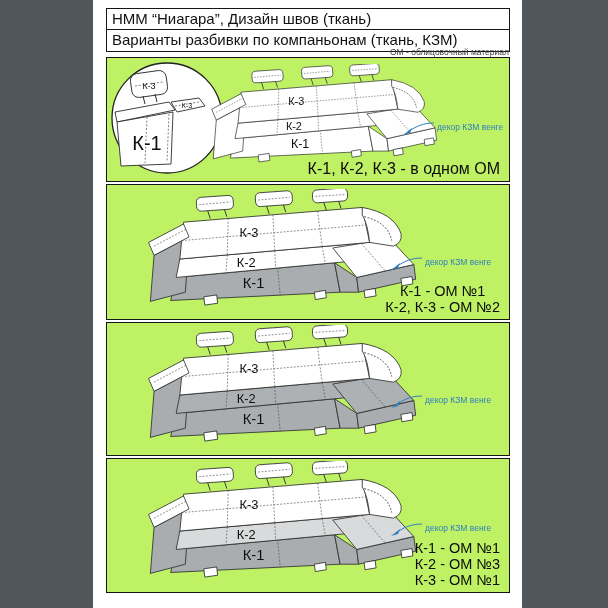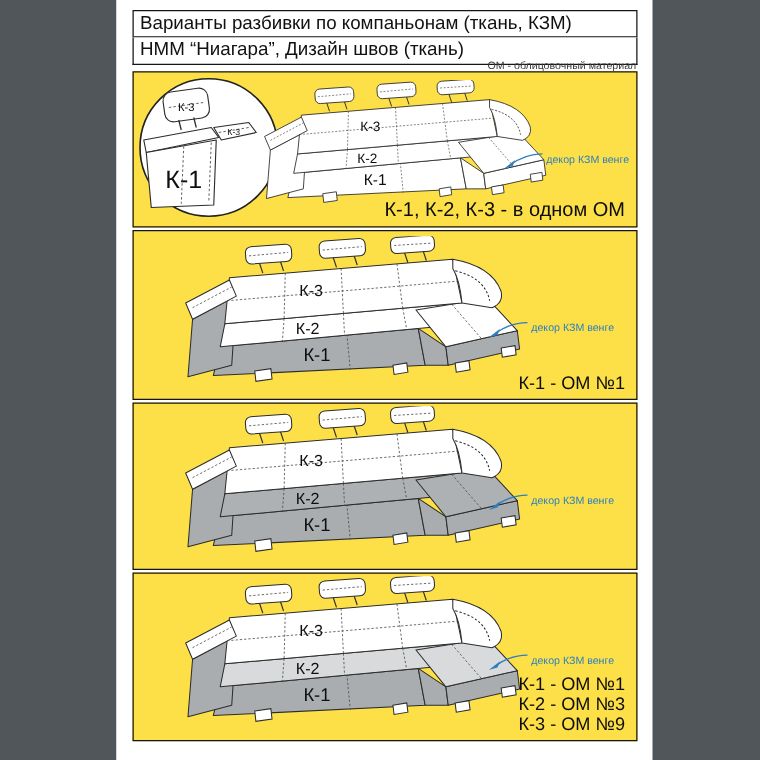--- a/index.html
+++ b/index.html
@@ -74,8 +74,8 @@
 <div class="page" style="background: rgb(255, 255, 255);">
 
   <div class="title-block">
+    <div class="title-row">НММ “Ниагара”, Дизайн швов (ткань)</div>
     <div class="title-row">Варианты разбивки по компаньонам (ткань, КЗМ)</div>
-    <div class="title-row">НММ “Ниагара”, Дизайн швов (ткань)</div>
   </div>
 
   <div class="note">ОМ - облицовочный материал</div>

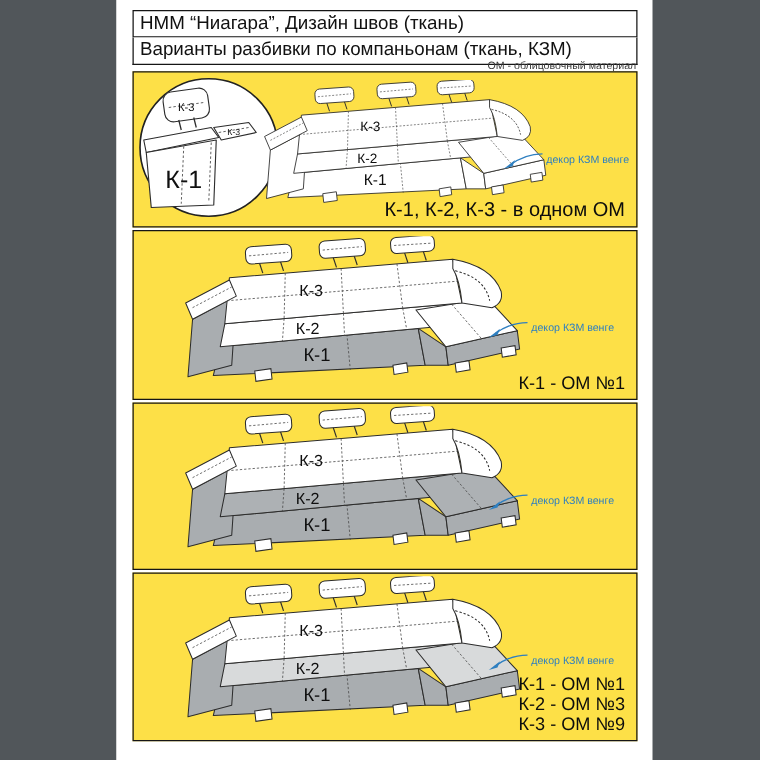--- a/index.html
+++ b/index.html
@@ -23,7 +23,7 @@
     position:absolute;top:47px;right:13px;font-size:8.5px;color:#3c3c3c;
   }
   .panel{
-    position:absolute;left:13px;width:404px;background:#fde047;
+    position:absolute;left:13px;width:404px;background:#bef264;
     border:1.2px solid #151515;box-sizing:border-box;
   }
   .p1{top:57px;height:125px;}

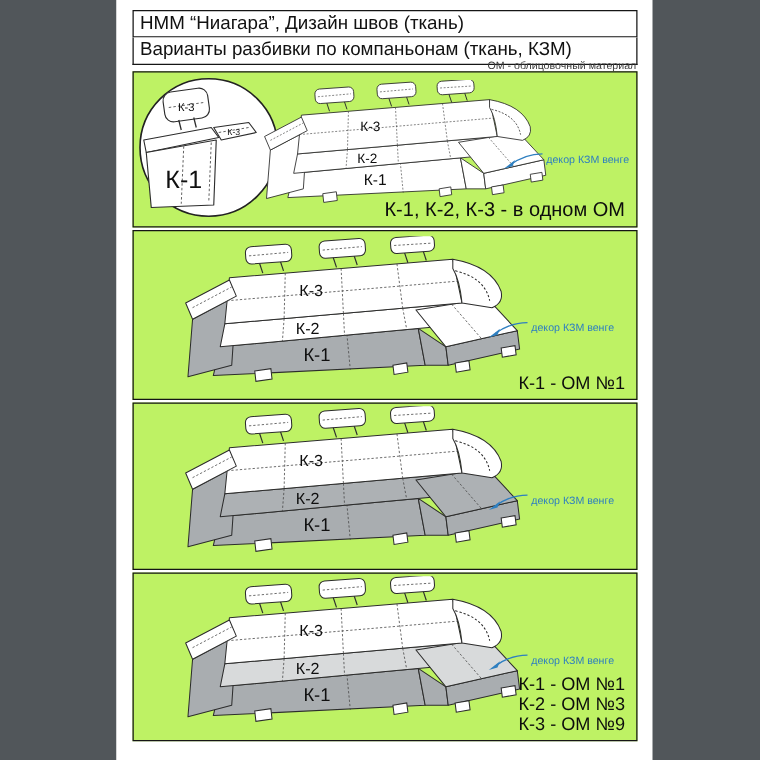--- a/index.html
+++ b/index.html
@@ -225,6 +225,7 @@
     </div>
     <div class="caption">
       <div class="cap-line">К-1 - ОМ №1</div>
+      <div class="cap-line">К-2, К-3 - ОМ №2</div>
     </div>
   </section>
 

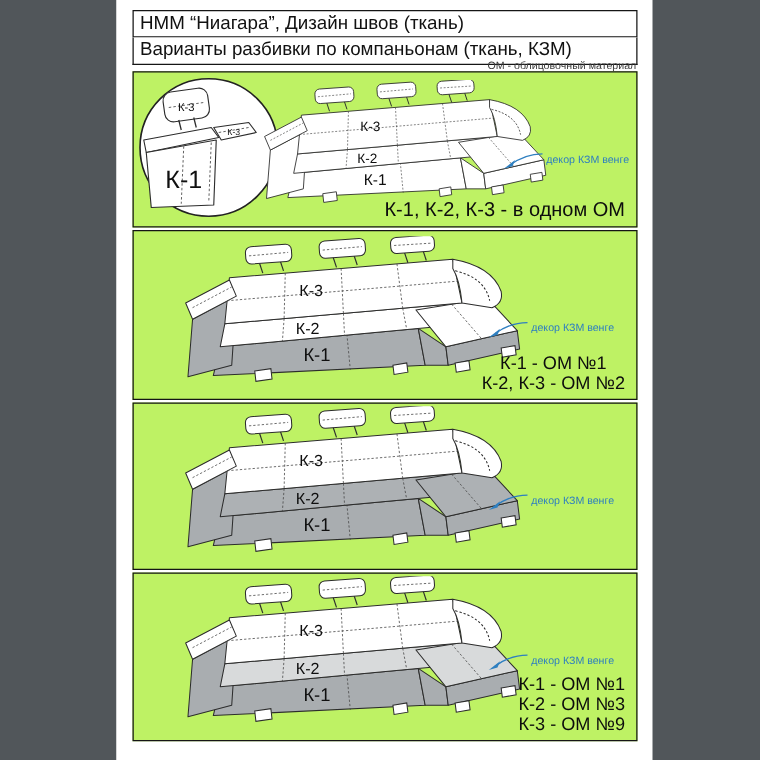--- a/index.html
+++ b/index.html
@@ -356,7 +356,7 @@
     <div class="caption">
       <div class="cap-line">К-1 - ОМ №1</div>
       <div class="cap-line">К-2 - ОМ №3</div>
-      <div class="cap-line">К-3 - ОМ №9</div>
+      <div class="cap-line">К-3 - ОМ №1</div>
     </div>
   </section>
 

